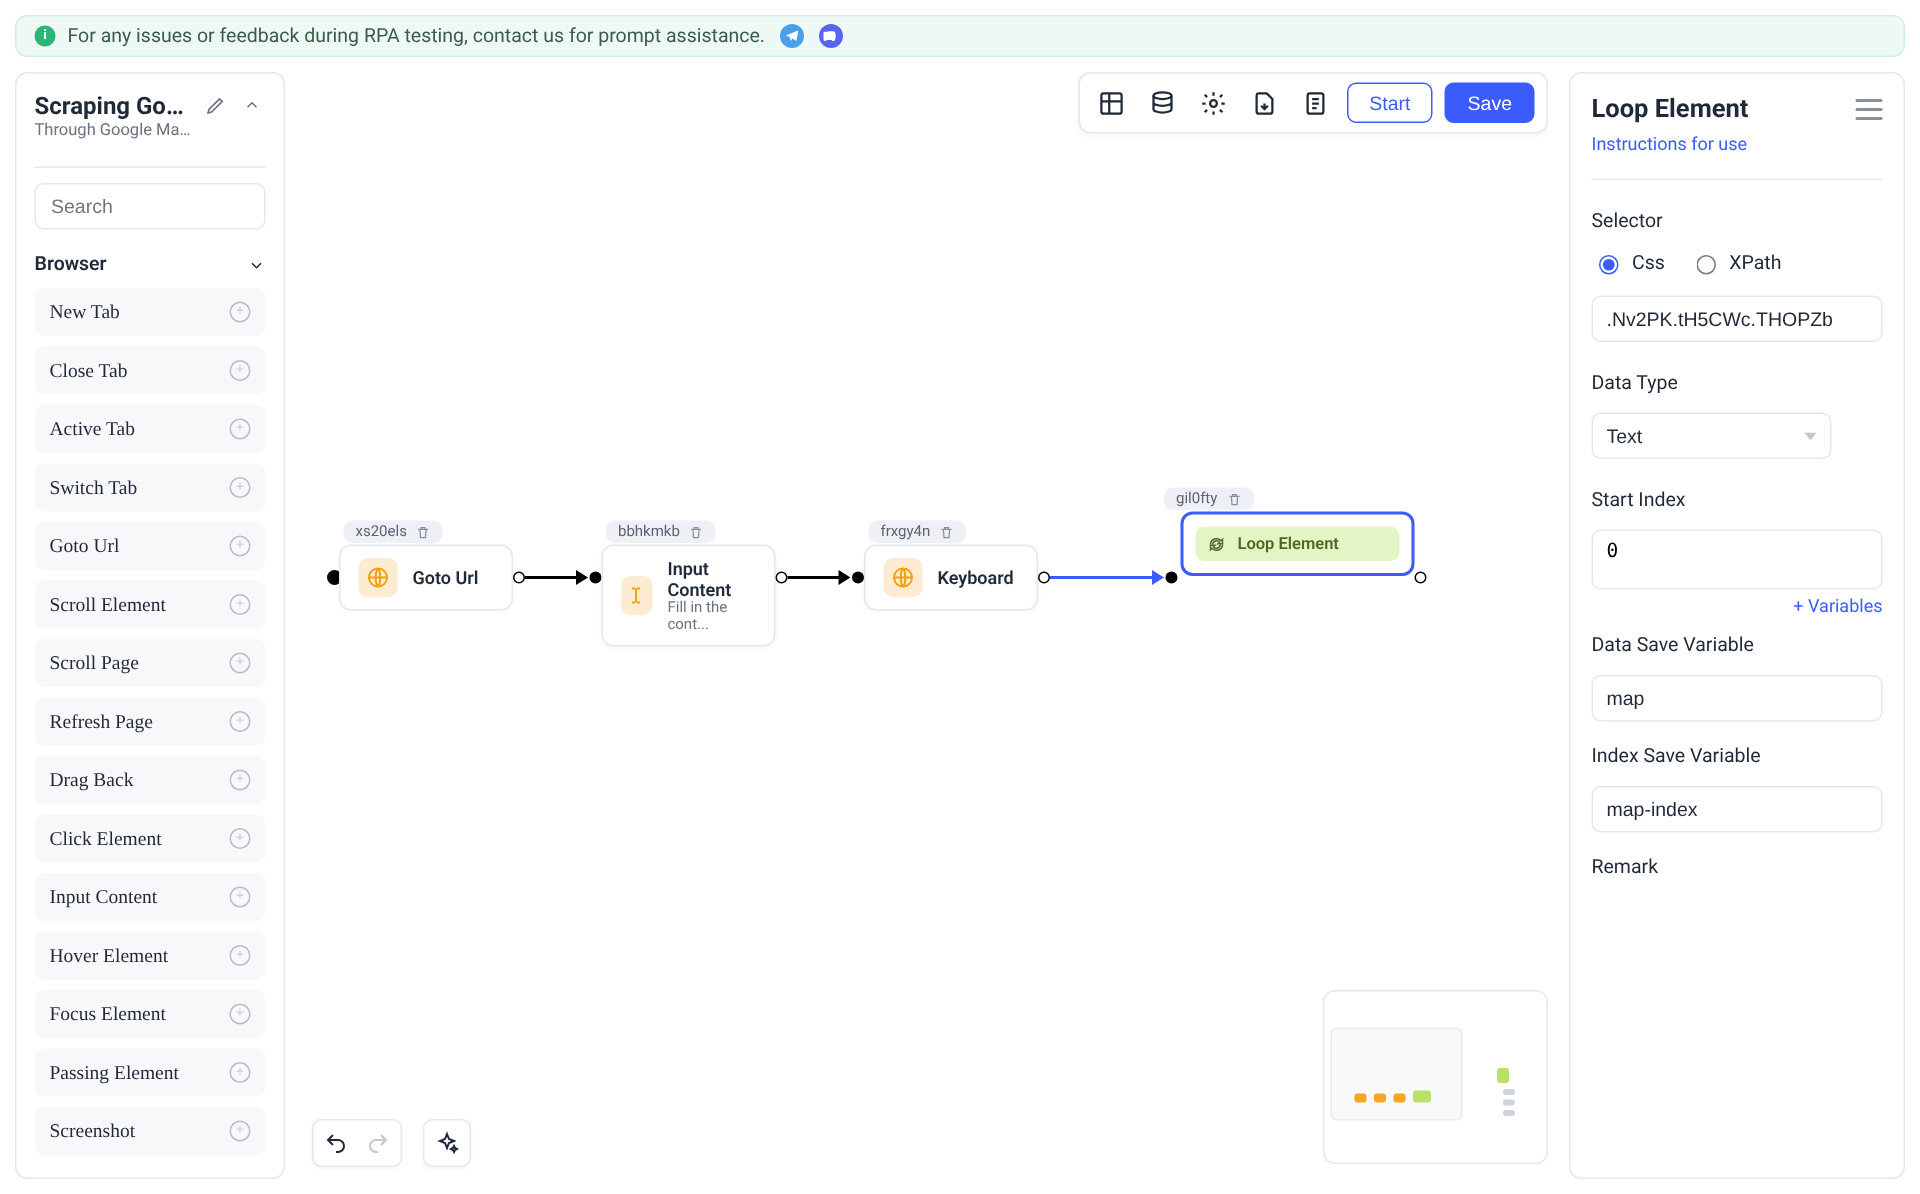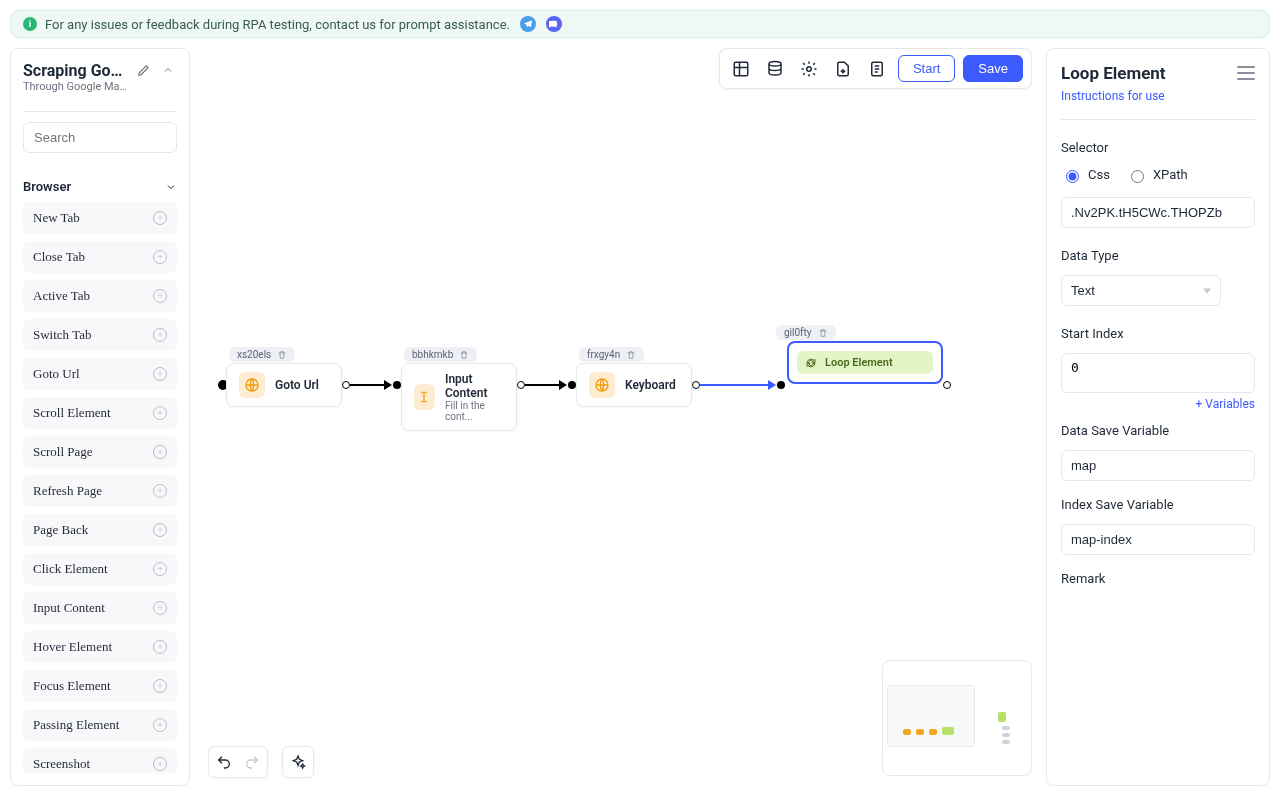--- a/index.html
+++ b/index.html
@@ -80,7 +80,7 @@
   .sb-search {
     width: 100%; border: 1px solid var(--border); border-radius: 6px;
     padding: 7px 10px; font-size: 13px; color: var(--text-soft);
-    margin-bottom: 26px;
+    margin-bottom: 16px;
   }
   .cat-head {
     display: flex; align-items: center; justify-content: space-between;

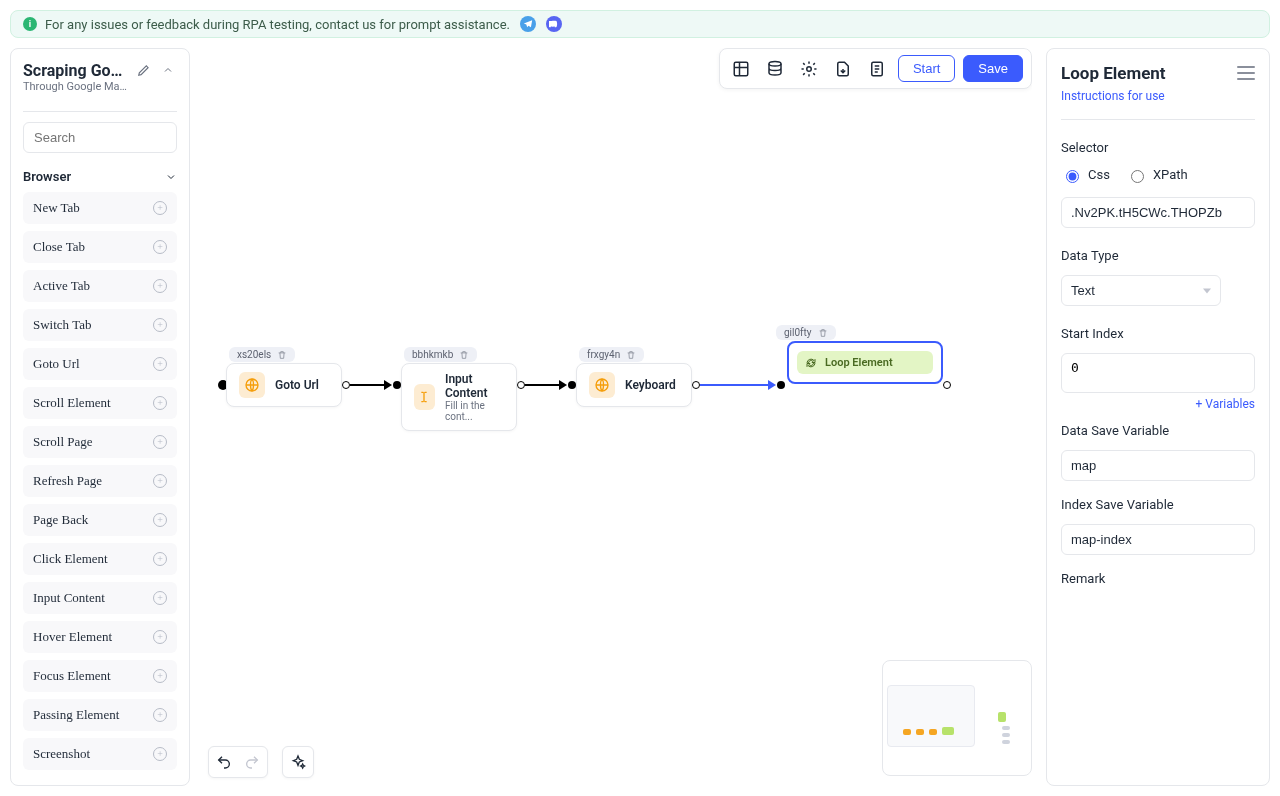--- a/index.html
+++ b/index.html
@@ -202,7 +202,7 @@
   .rp-hr { border:none; border-top:1px solid var(--border); margin: 4px 0 8px;}
   .field-label { font-size: 13px; color: var(--text); margin-top: 6px; margin-bottom: 6px;}
   .radio-row { display: flex; gap: 16px; align-items: center; margin-bottom: 8px;}
-  .radio-row label { display: flex; gap: 6px; font-size: 13px;}
+  .radio-row label { display: flex; align-items: center; gap: 6px; font-size: 13px;}
   .radio-row input[type=radio] { accent-color: var(--accent); }
   .tinput {
     width: 100%; border: 1px solid var(--border); border-radius: 6px;

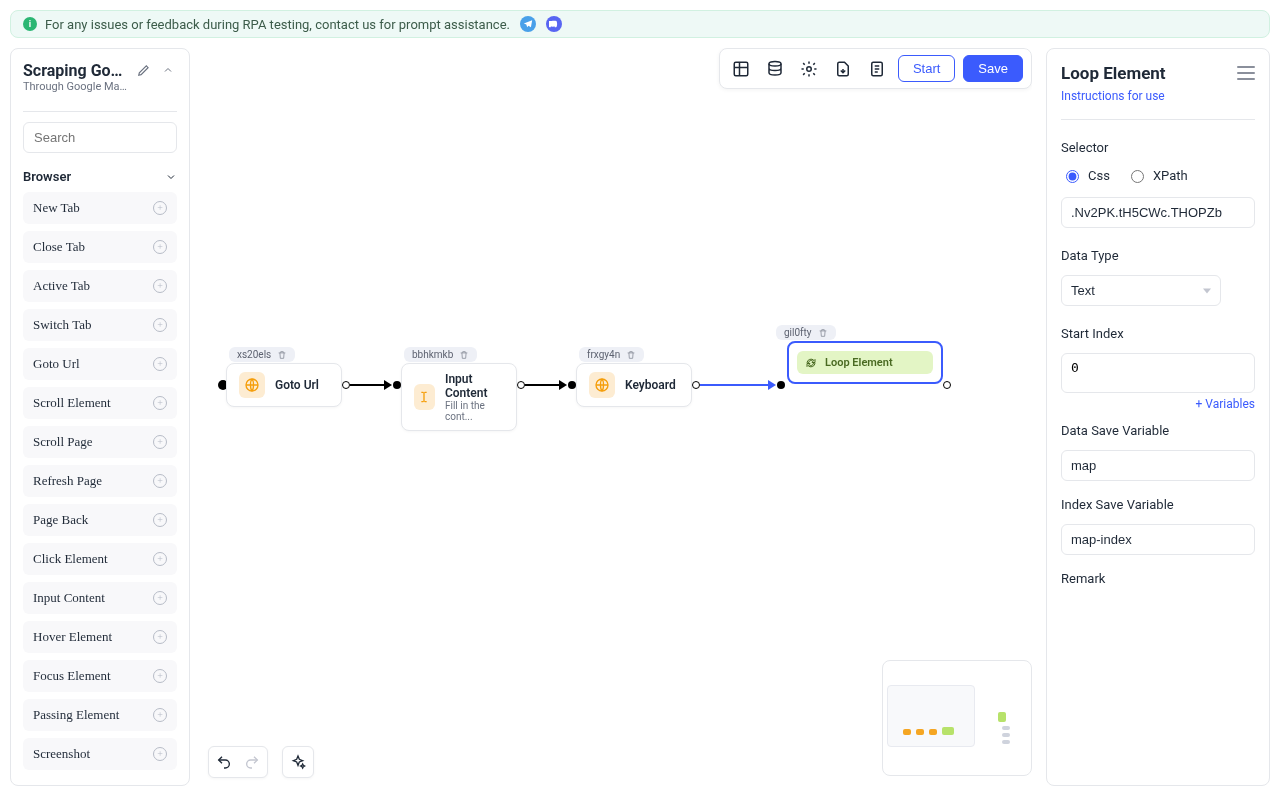--- a/index.html
+++ b/index.html
@@ -300,7 +300,7 @@
           <span class="plus-circle">+</span>
         </div>
         <div class="block-item">
-          <span>Page Back</span>
+          <span>Drag Back</span>
           <span class="plus-circle">+</span>
         </div>
         <div class="block-item">

